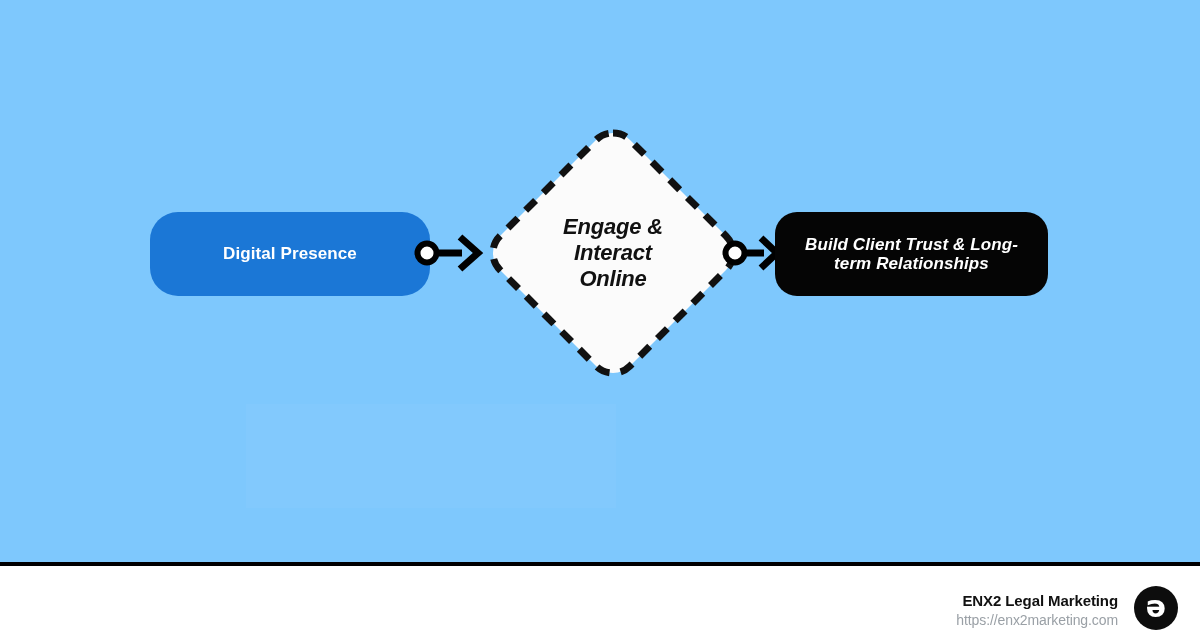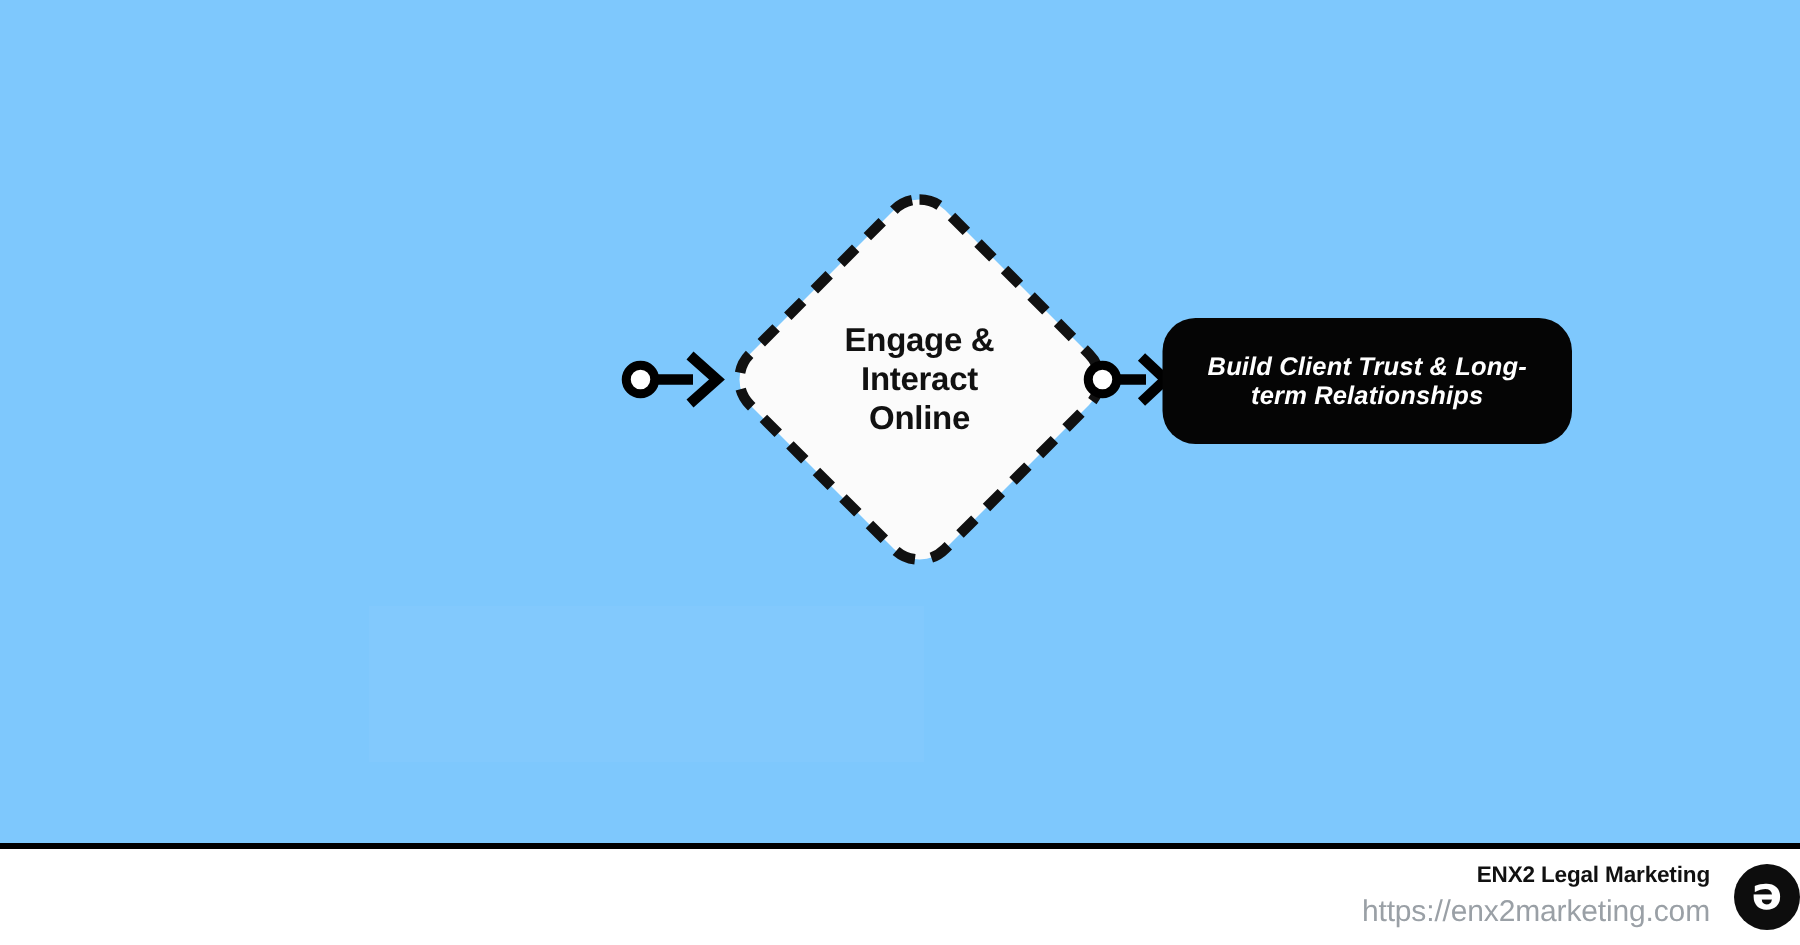--- a/index.html
+++ b/index.html
@@ -124,6 +124,7 @@
     line-height: 1.18;
     letter-spacing: -0.2px;
     white-space: pre-line;
+    font-style: italic;
   }
 
   

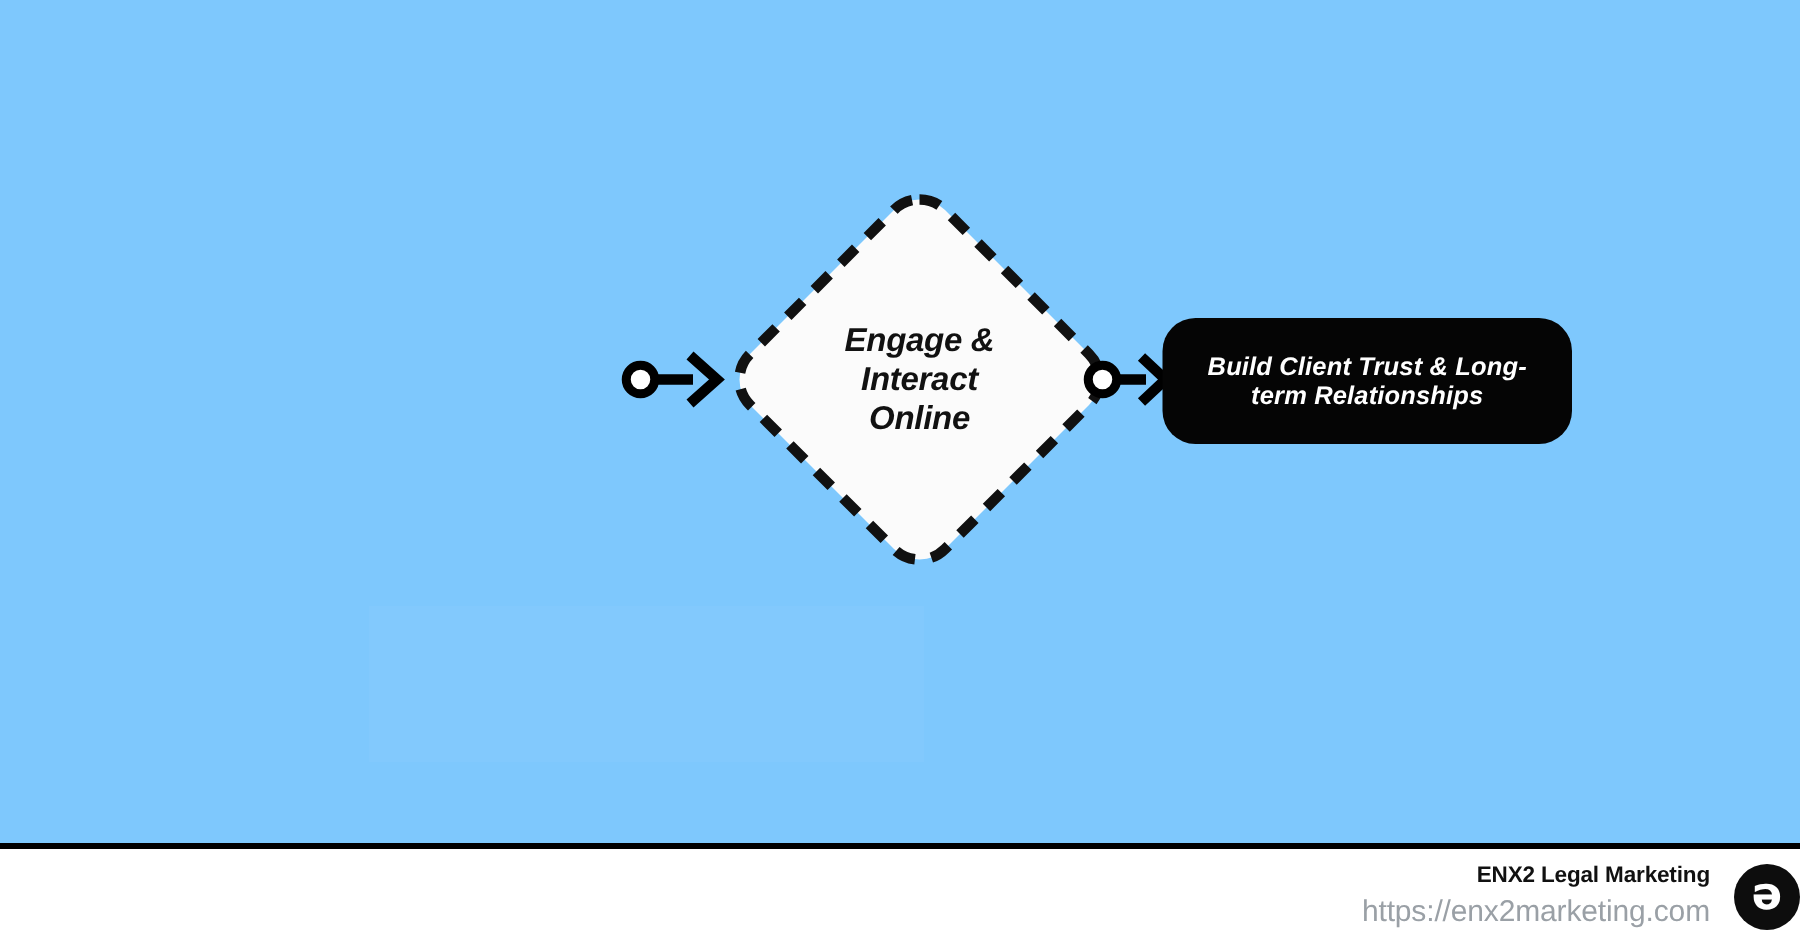--- a/index.html
+++ b/index.html
@@ -194,6 +194,9 @@
 
     <div class="canvas-watermark"></div>
 
+    <div class="node node-start">
+      <span class="node-label">Digital Presence</span>
+    </div>
 
     <div class="connector connector-1">
       <svg width="72" height="50" viewBox="0 0 72 50" aria-hidden="true">

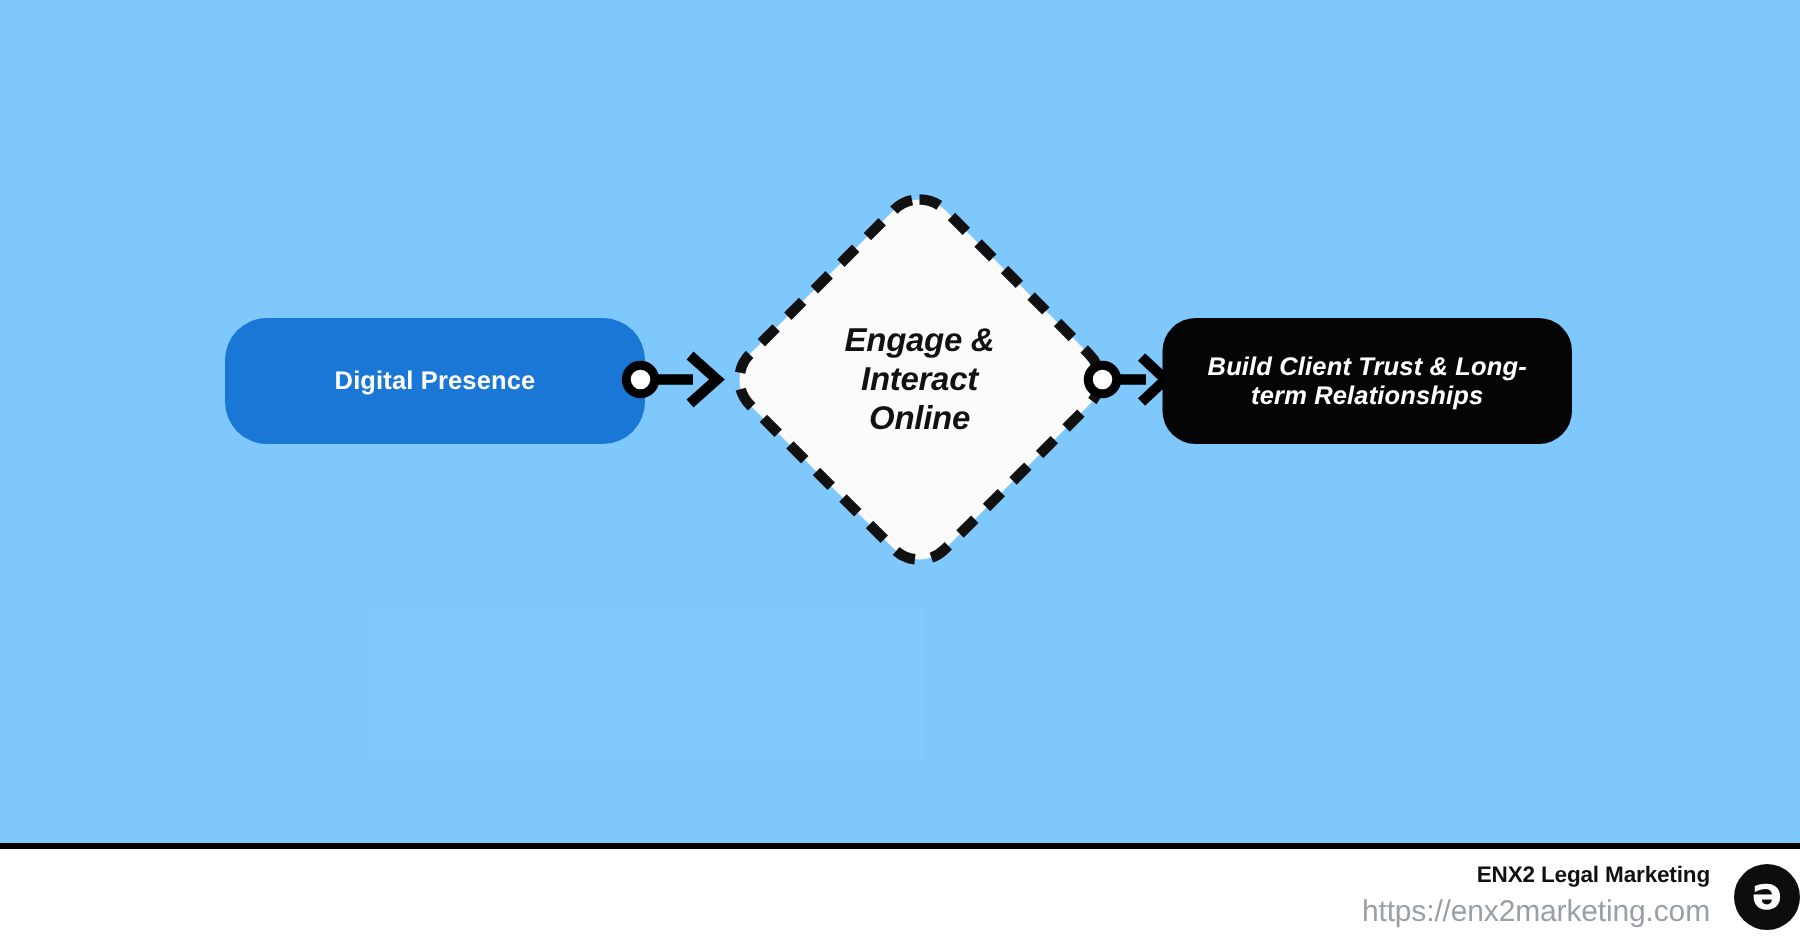--- a/index.html
+++ b/index.html
@@ -145,8 +145,9 @@
     height: 64px;
     background: #ffffff;
     display: flex;
-    align-items: center;
+    align-items: flex-end;
     justify-content: flex-end;
+    padding-right: 22px;
     box-sizing: border-box;
   }
   .footer-text {

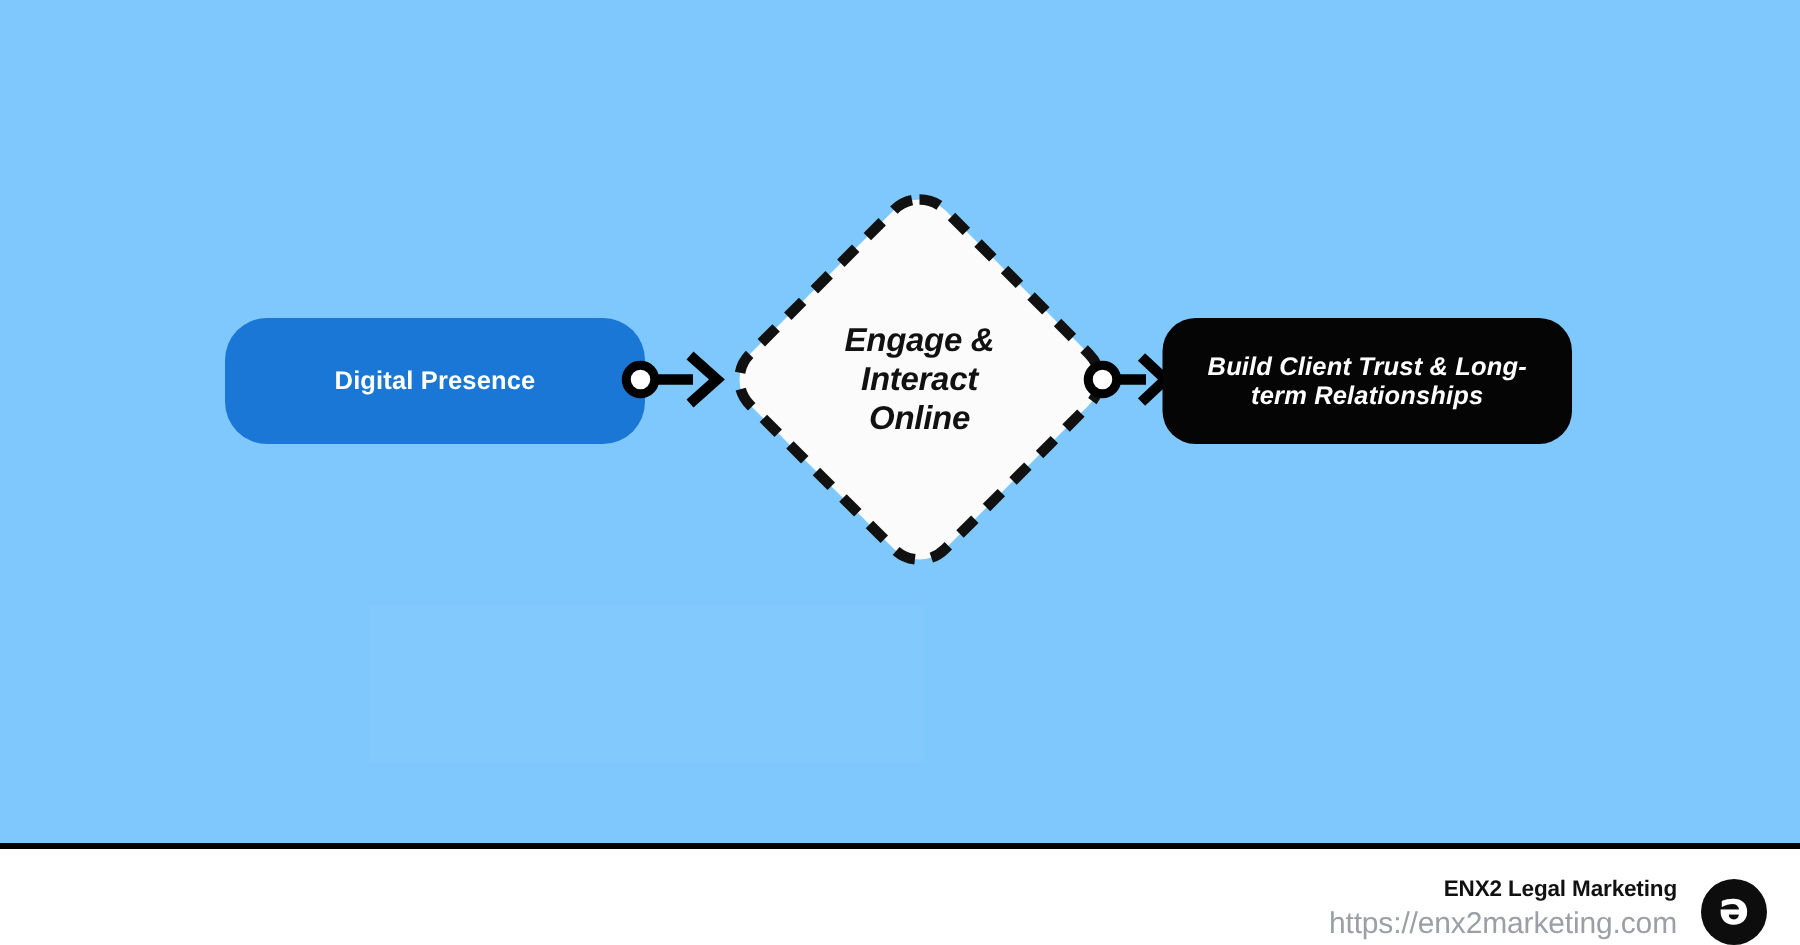--- a/index.html
+++ b/index.html
@@ -162,7 +162,7 @@
     letter-spacing: -0.1px;
   }
   .footer-url {
-    font-size: 20px;
+    font-size: 14px;
     color: #9aa0a6;
     line-height: 1.35;
     letter-spacing: -0.1px;

